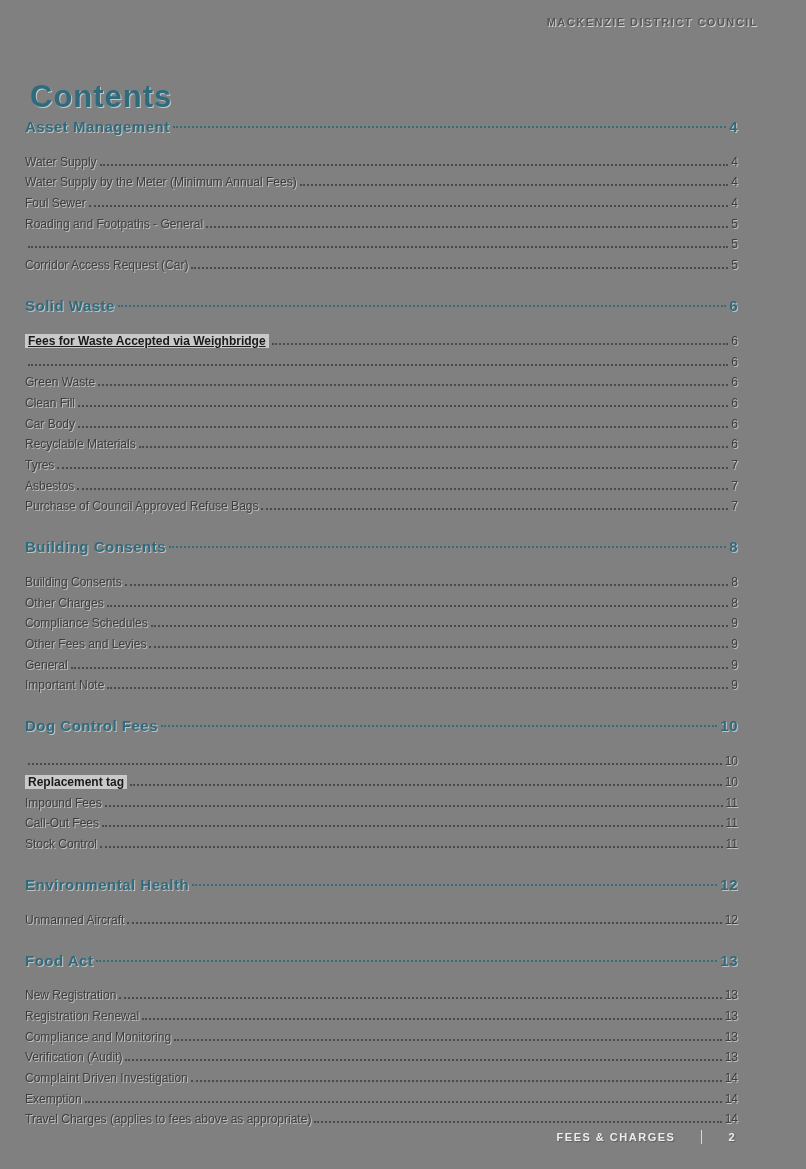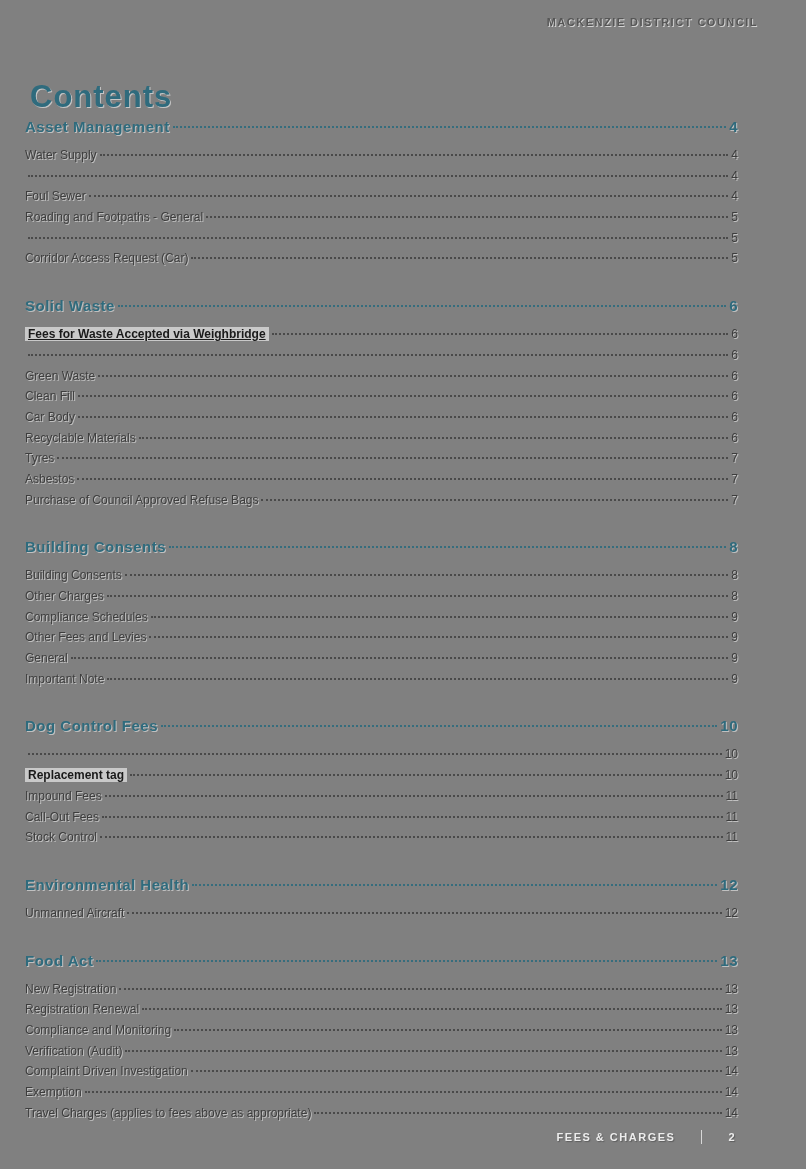--- a/index.html
+++ b/index.html
@@ -43,6 +43,7 @@
     font-size:12px;
     color:#3D3D3D;
     text-shadow:1px 1px 0 rgba(255,255,255,0.5);
+    align-items:flex-end;
   }
   .label{white-space:nowrap;}
   .seg{white-space:pre-wrap;}

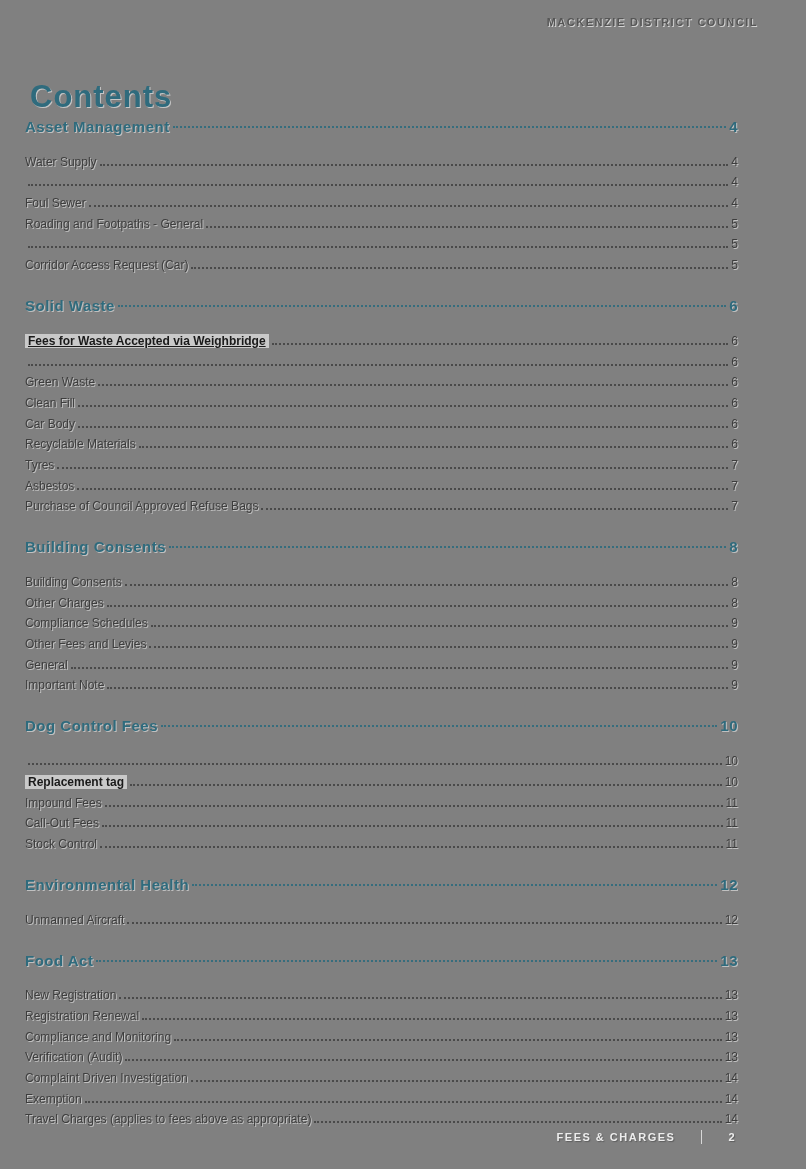--- a/index.html
+++ b/index.html
@@ -100,6 +100,7 @@
         <span class="pagenum">4</span>
       </div>
       <div class="toc-row item">
+        <span class="label"><span class="seg">Water Supply by the Meter (Minimum Annual Fees)</span></span>
         <span class="dots"></span>
         <span class="pagenum">4</span>
       </div>

